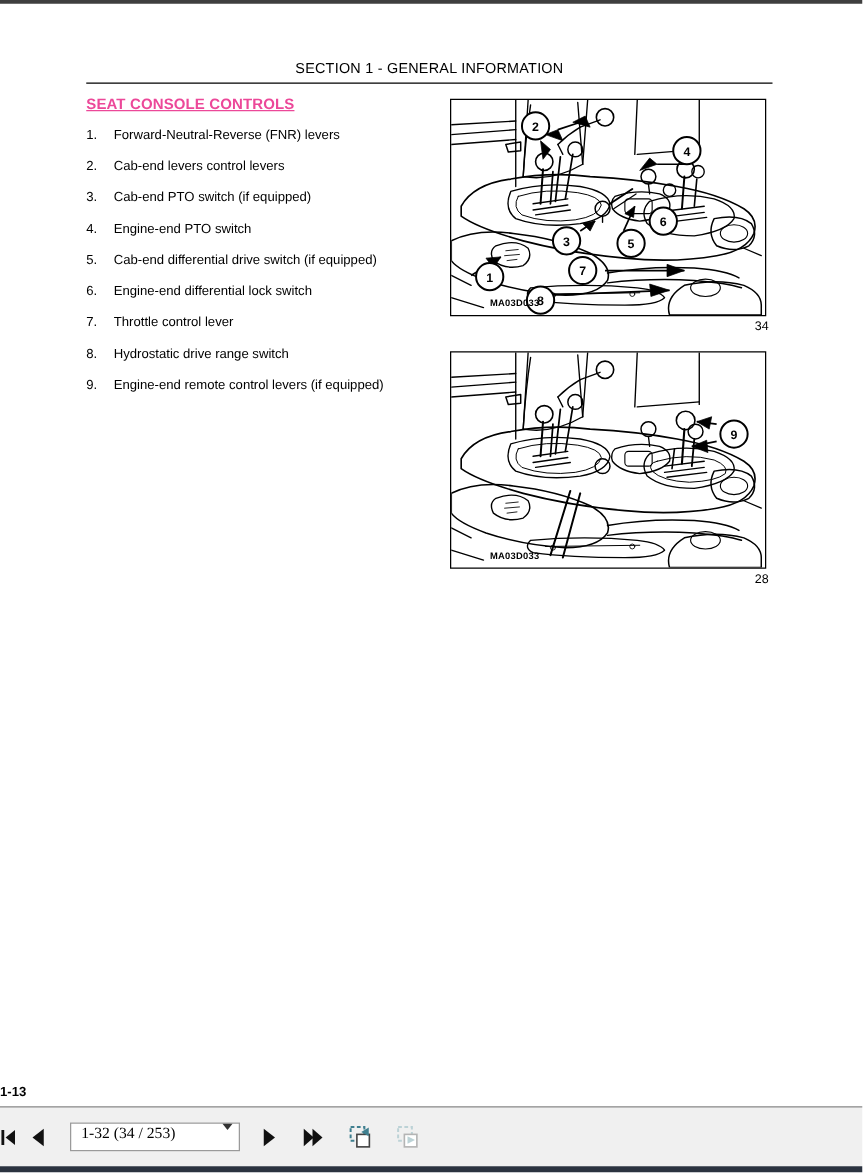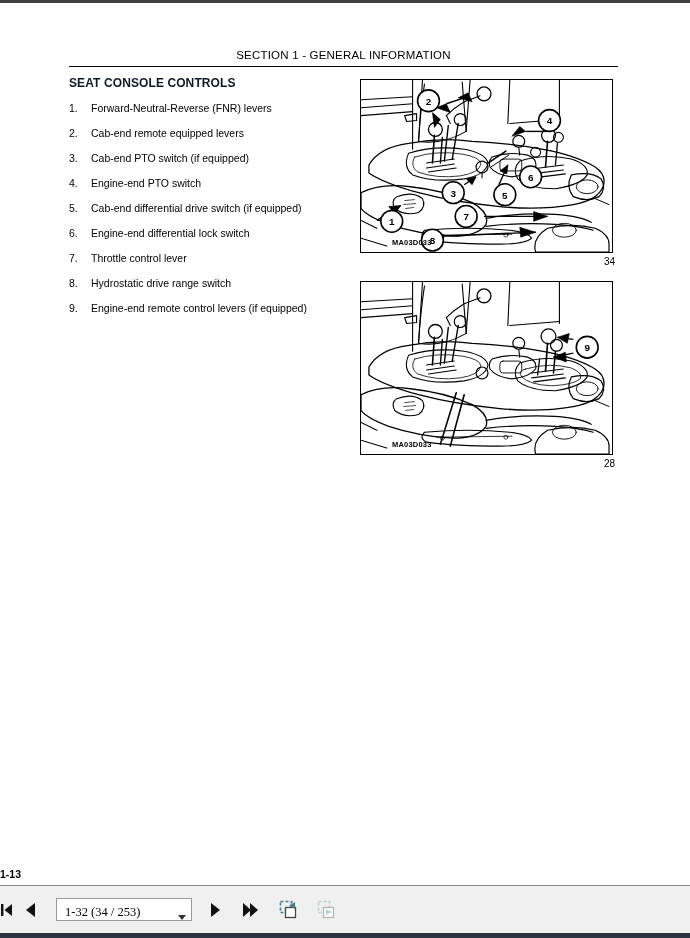--- a/index.html
+++ b/index.html
@@ -61,7 +61,8 @@
     font-weight: bold;
     letter-spacing: 0.1px;
     margin: 0 0 12px 0;
-    color: #0f172a;
+    color: #ec4899;
+    text-decoration: underline;
   }
   .ctrl-list {
     list-style: none;

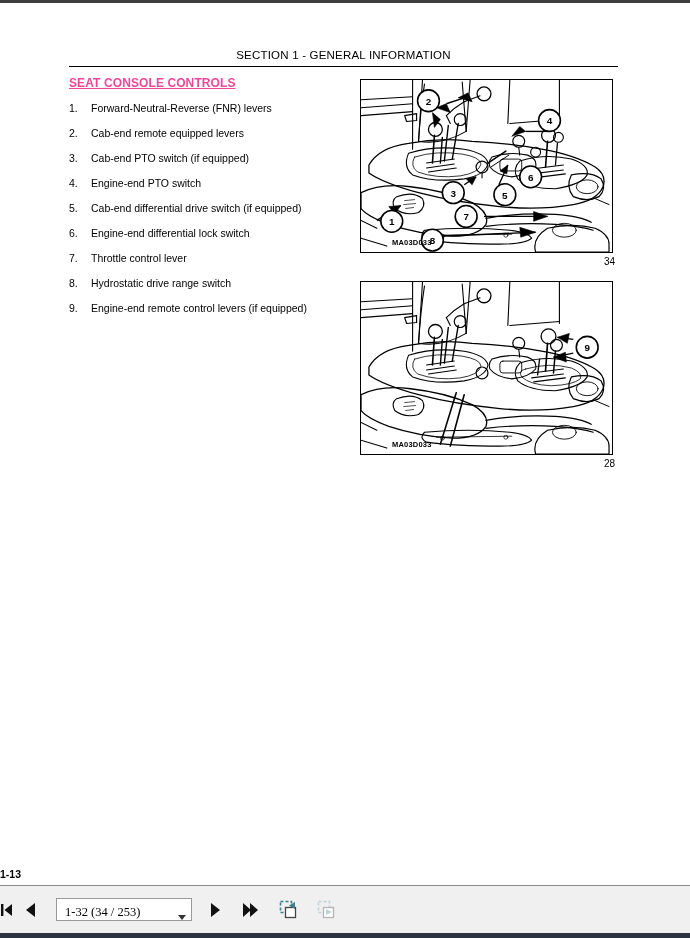--- a/index.html
+++ b/index.html
@@ -222,7 +222,7 @@
       </li>
       <li class="ctrl-item">
         <span class="ctrl-num">2.</span>
-        <span class="ctrl-text">Cab-end remote equipped levers</span>
+        <span class="ctrl-text">Cab-end levers control levers</span>
       </li>
       <li class="ctrl-item">
         <span class="ctrl-num">3.</span>

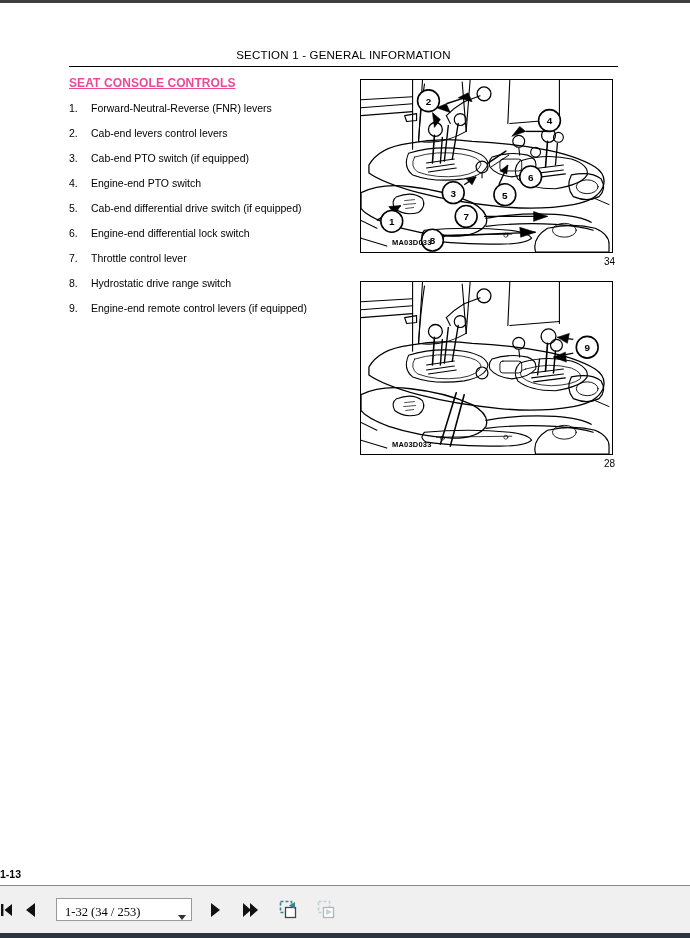--- a/index.html
+++ b/index.html
@@ -184,7 +184,7 @@
     border: 1px solid #9a9a9a;
     margin: 0 6px 0 8px;
     display: flex;
-    align-items: flex-end;
+    align-items: flex-start;
     justify-content: space-between;
     box-sizing: border-box;
     padding: 0 5px 0 8px;

